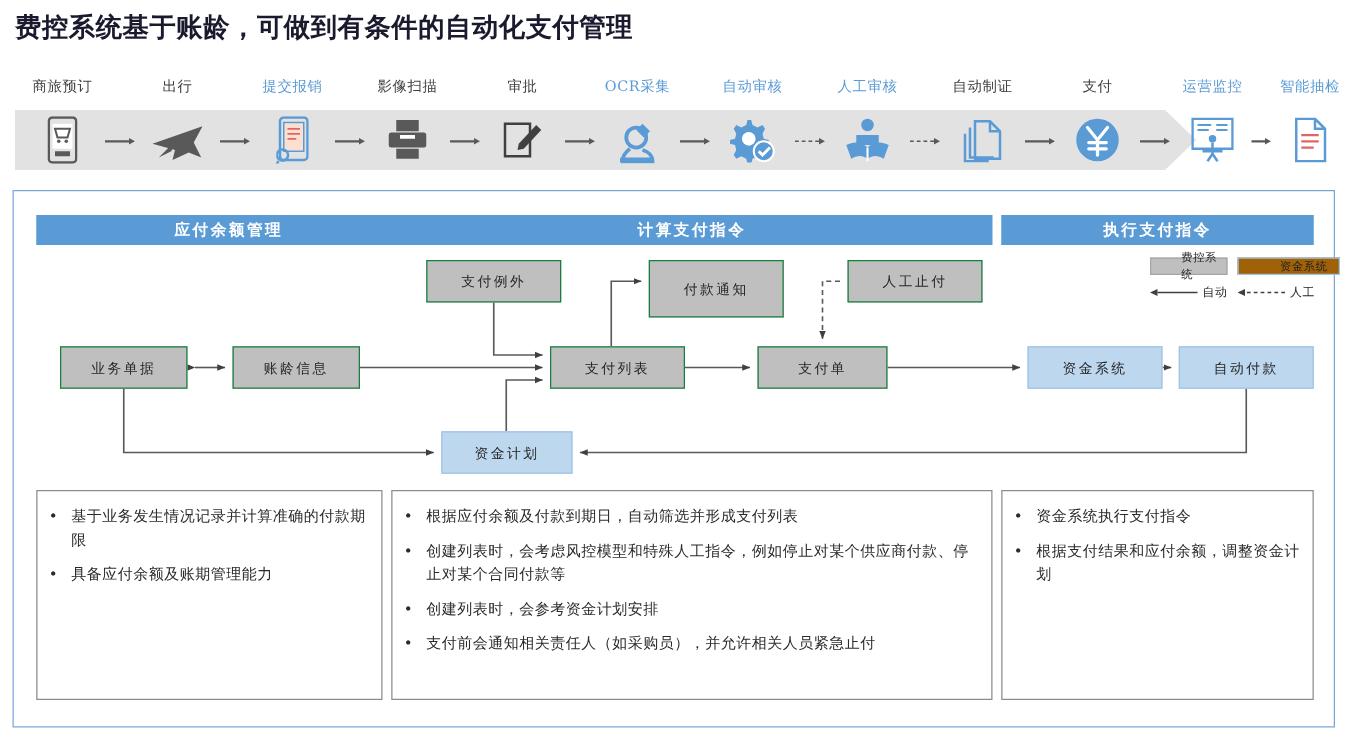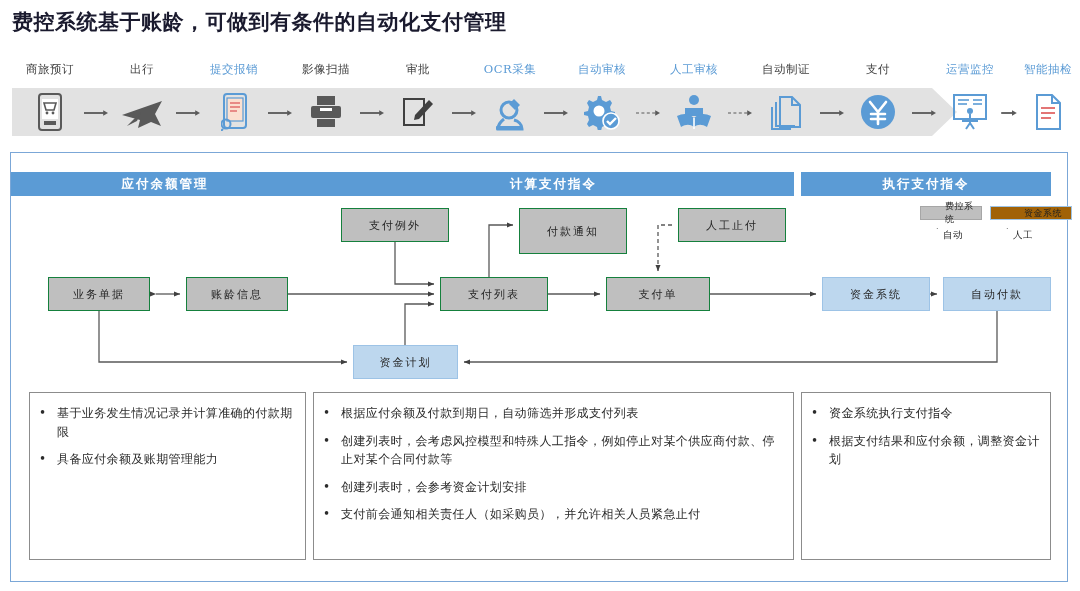--- a/index.html
+++ b/index.html
@@ -47,7 +47,7 @@
     display:flex;align-items:center;justify-content:center;
     font-size:12.5px;letter-spacing:2px;font-weight:600;
   }
-  #sh0{left:11px;top:172px;width:308px;}
+  #sh0{left:29px;top:172px;width:308px;}
   #sh1{left:313px;top:172px;width:481px;}
   #sh2{left:801px;top:172px;width:250px;}
 

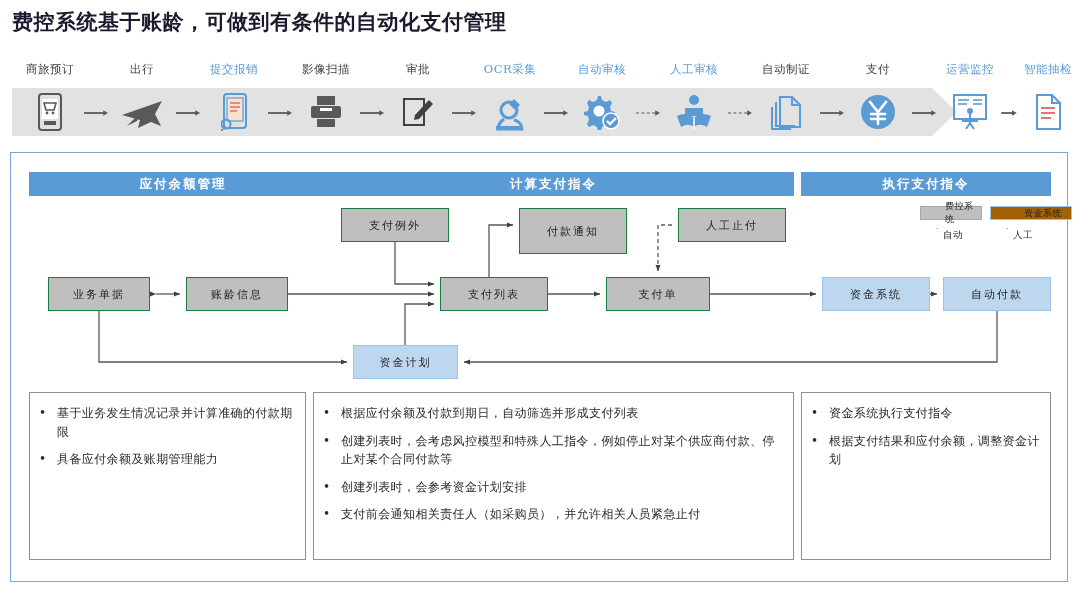--- a/index.html
+++ b/index.html
@@ -72,7 +72,7 @@
   }
   .lg-chip.gray{background:#bfbfbf;left:0;width:62px;}
   .lg-chip.blue{background:#a16207;border-color:#9dc3e6;left:70px;width:82px;}
-  .lg-line{position:absolute;top:20px;height:16px;display:flex;align-items:center;flex-direction:column;}
+  .lg-line{position:absolute;top:20px;height:16px;display:flex;align-items:center;}
   .lg-line.a{left:0;width:64px;}
   .lg-line.b{left:70px;width:64px;}
   .lg-txt{font-size:9.5px;color:#1f1f1f;margin-left:2px;letter-spacing:.5px;}

